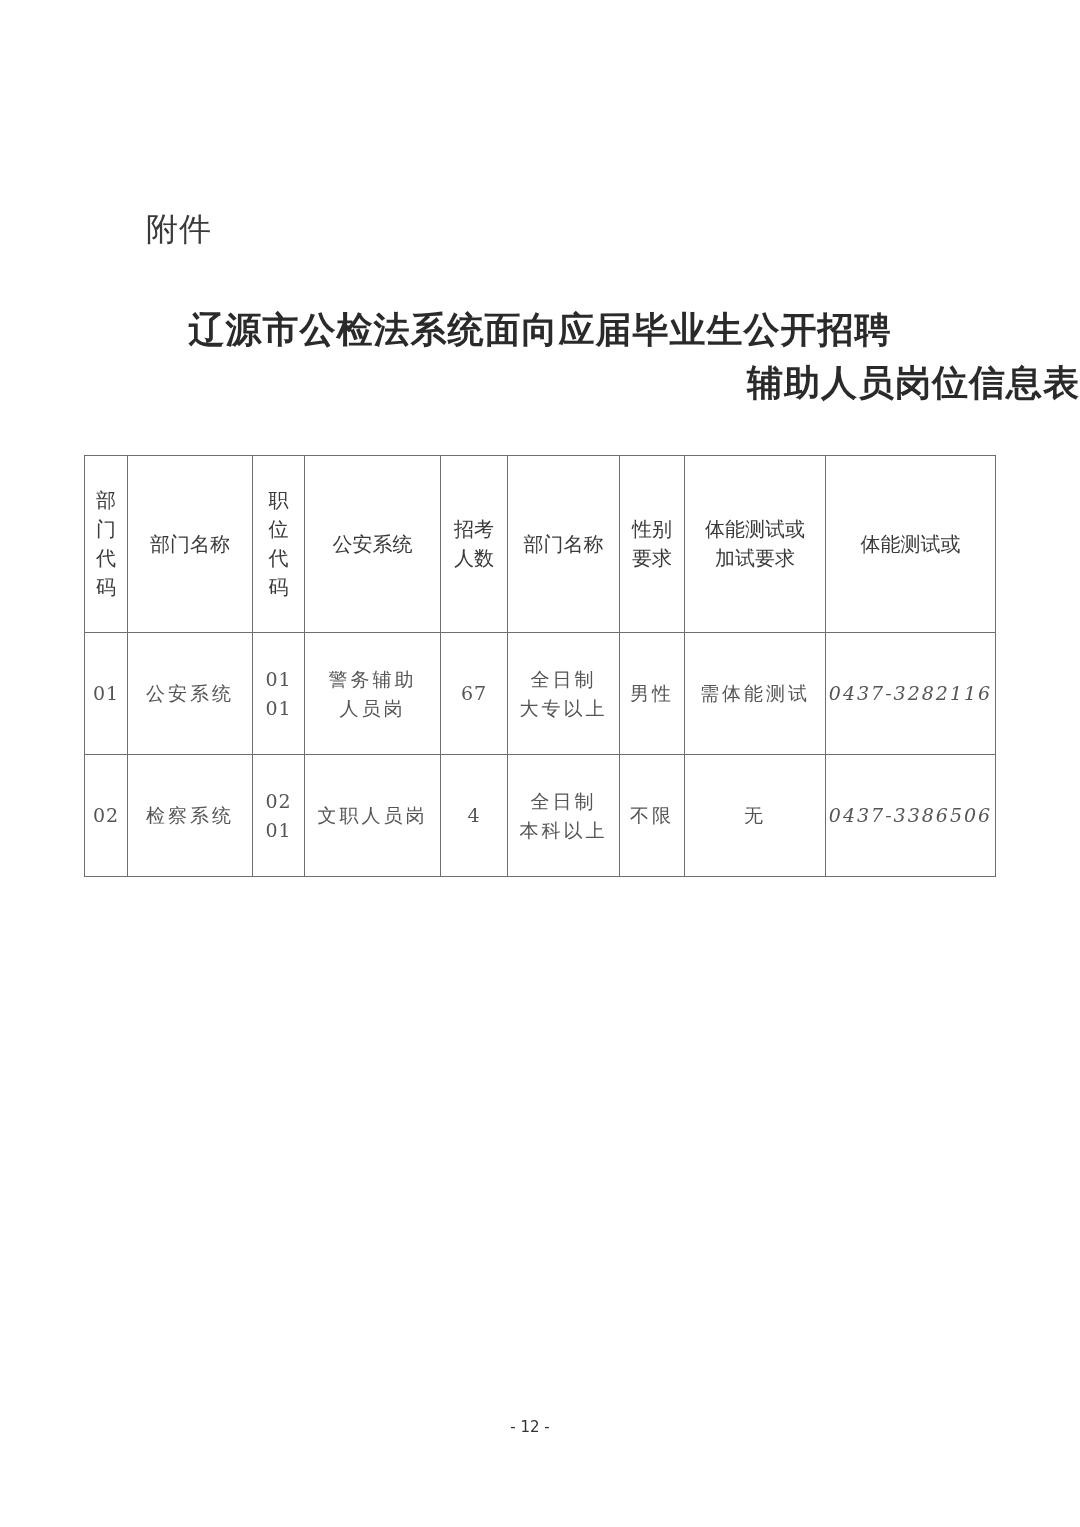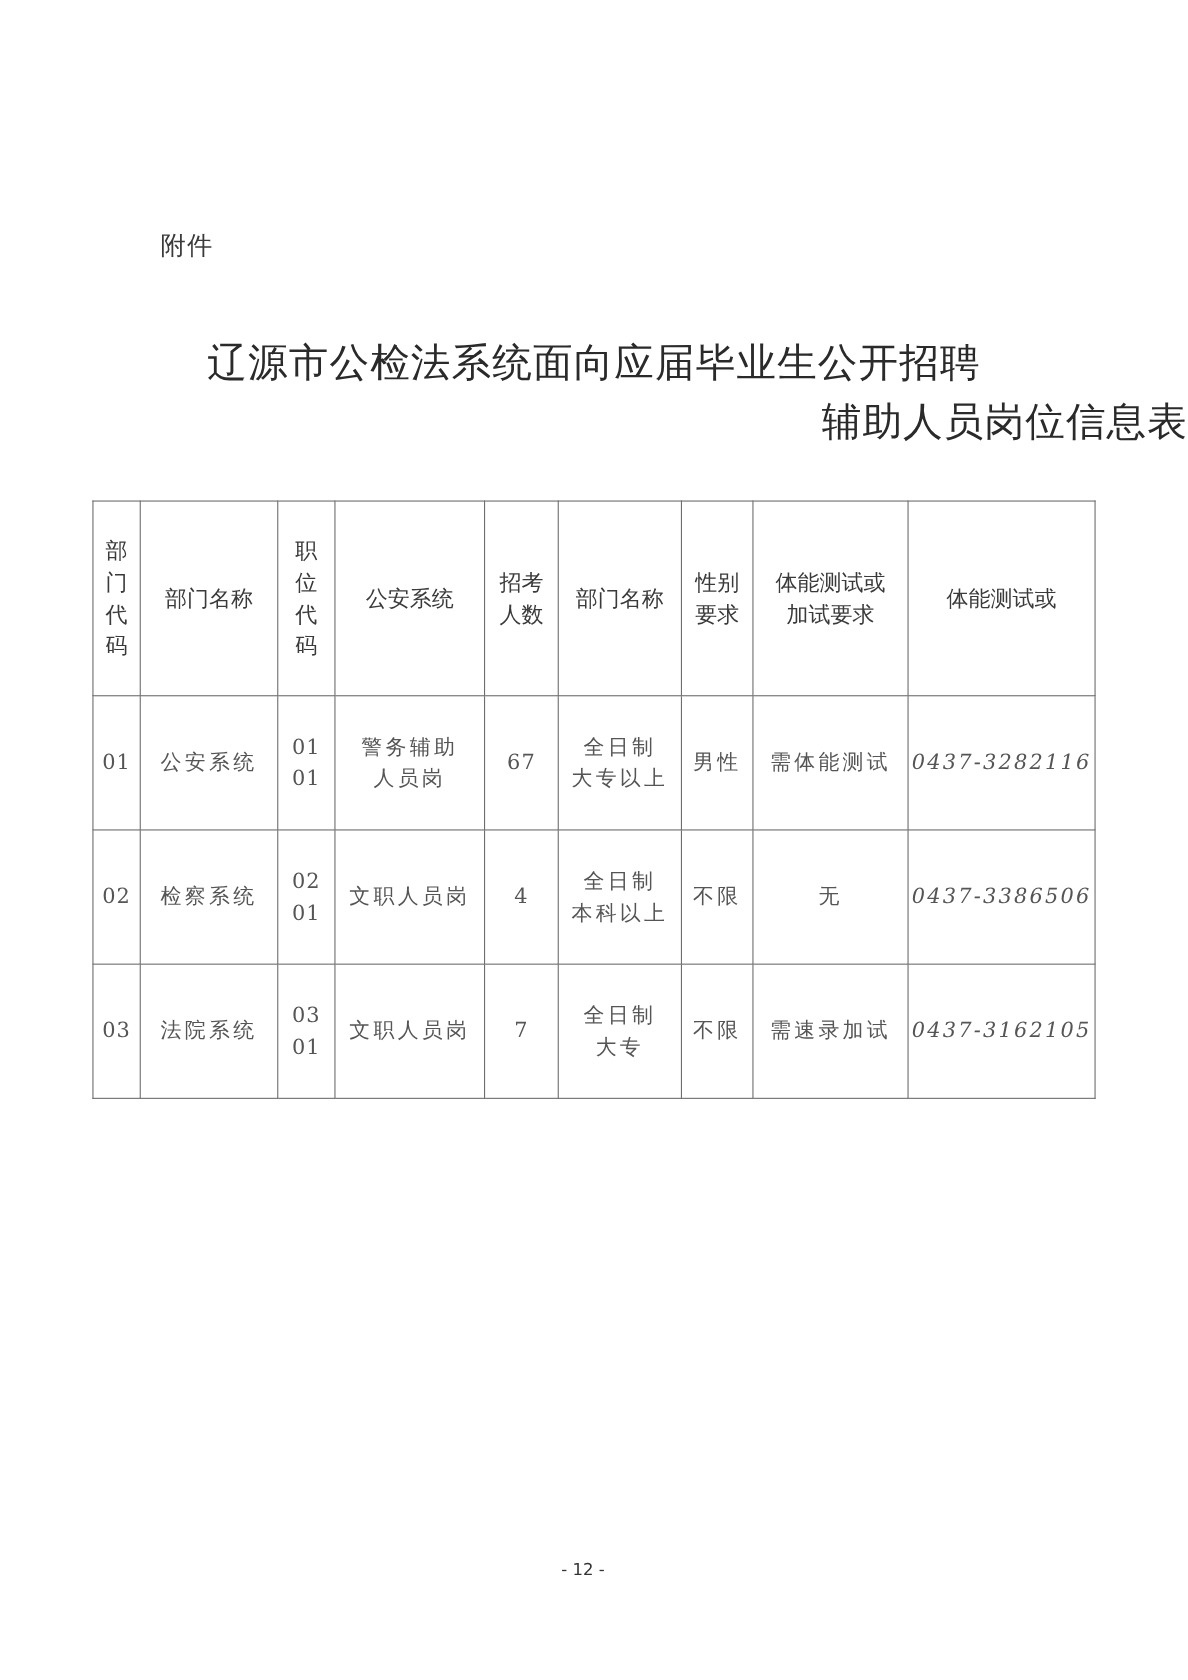--- a/index.html
+++ b/index.html
@@ -19,7 +19,7 @@
       position: absolute;
       left: 146px;
       top: 208px;
-      font-size: 23px;
+      font-size: 32px;
       color: #3a3a3a;
       letter-spacing: 1px;
     }

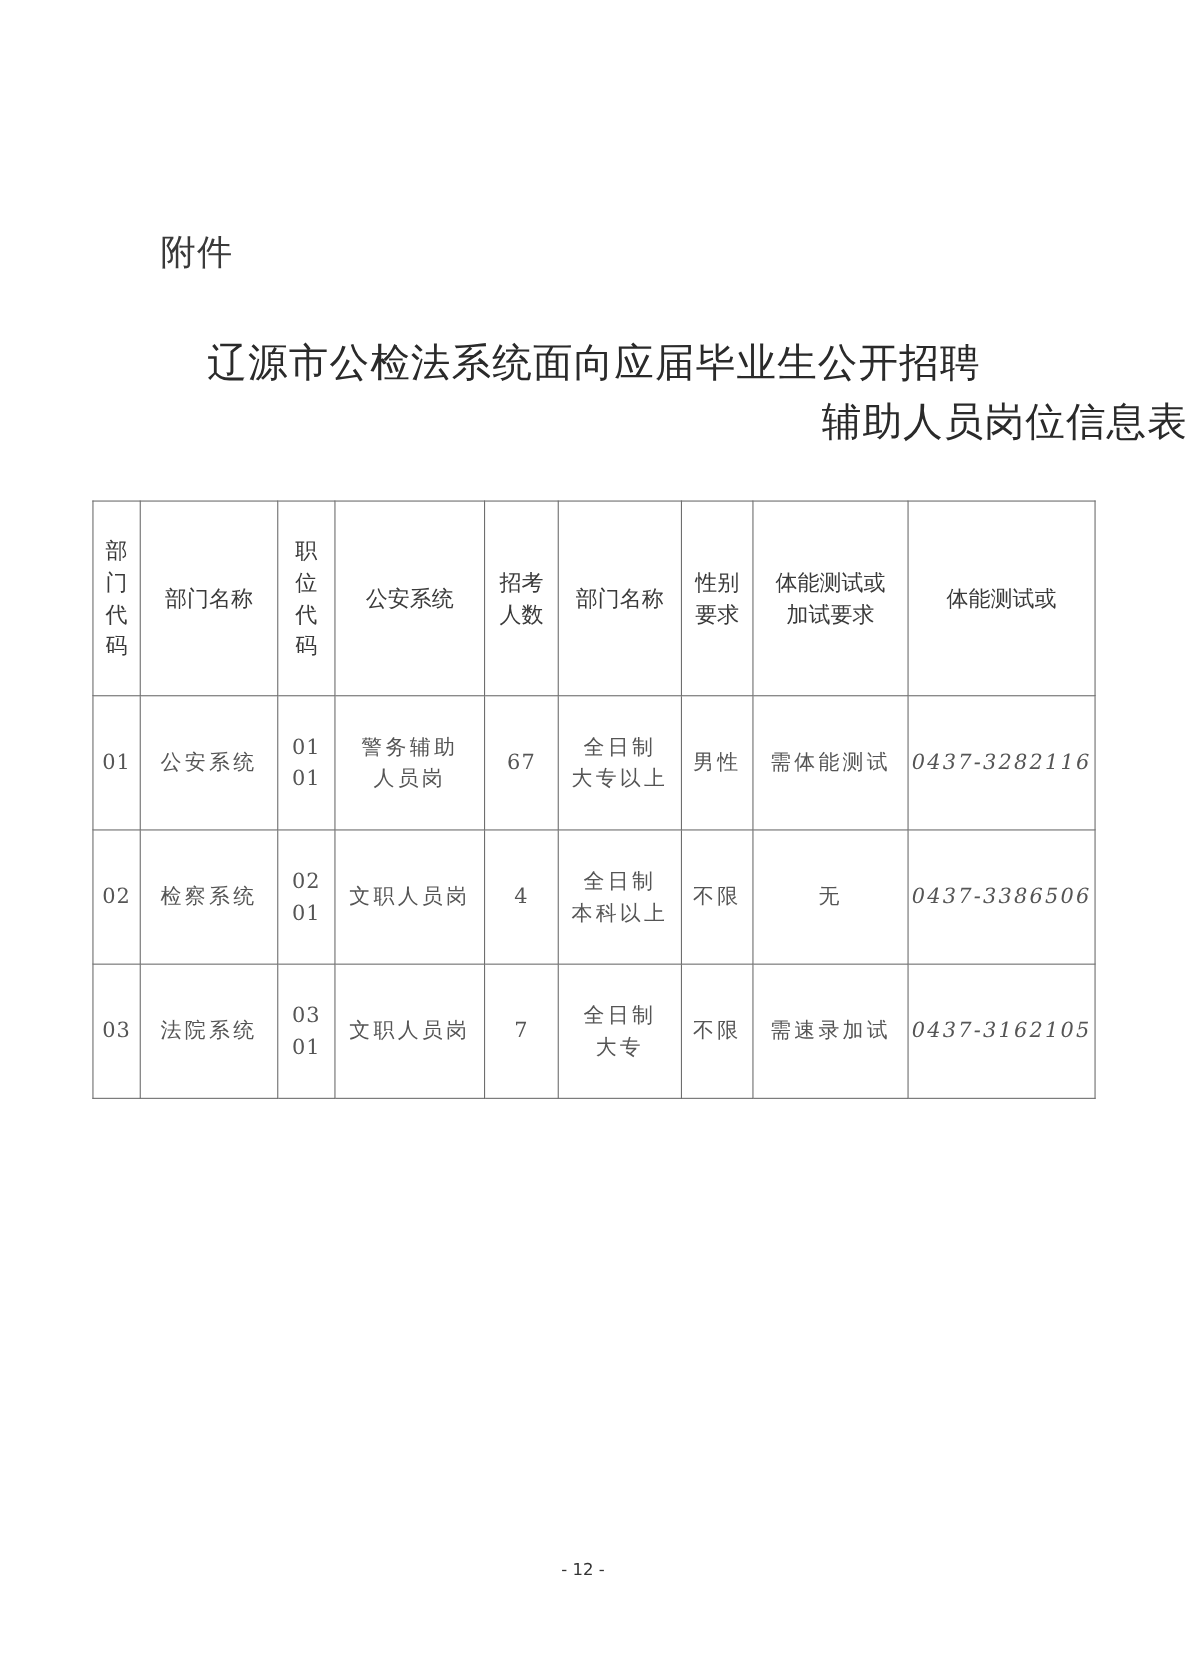--- a/index.html
+++ b/index.html
@@ -29,7 +29,7 @@
       width: 1080px;
       text-align: center;
       font-family: "DejaVu Serif", "Liberation Serif", serif;
-      font-weight: normal;
+      font-weight: bold;
       color: #2a2a2a;
       font-size: 36px;
       letter-spacing: 1px;

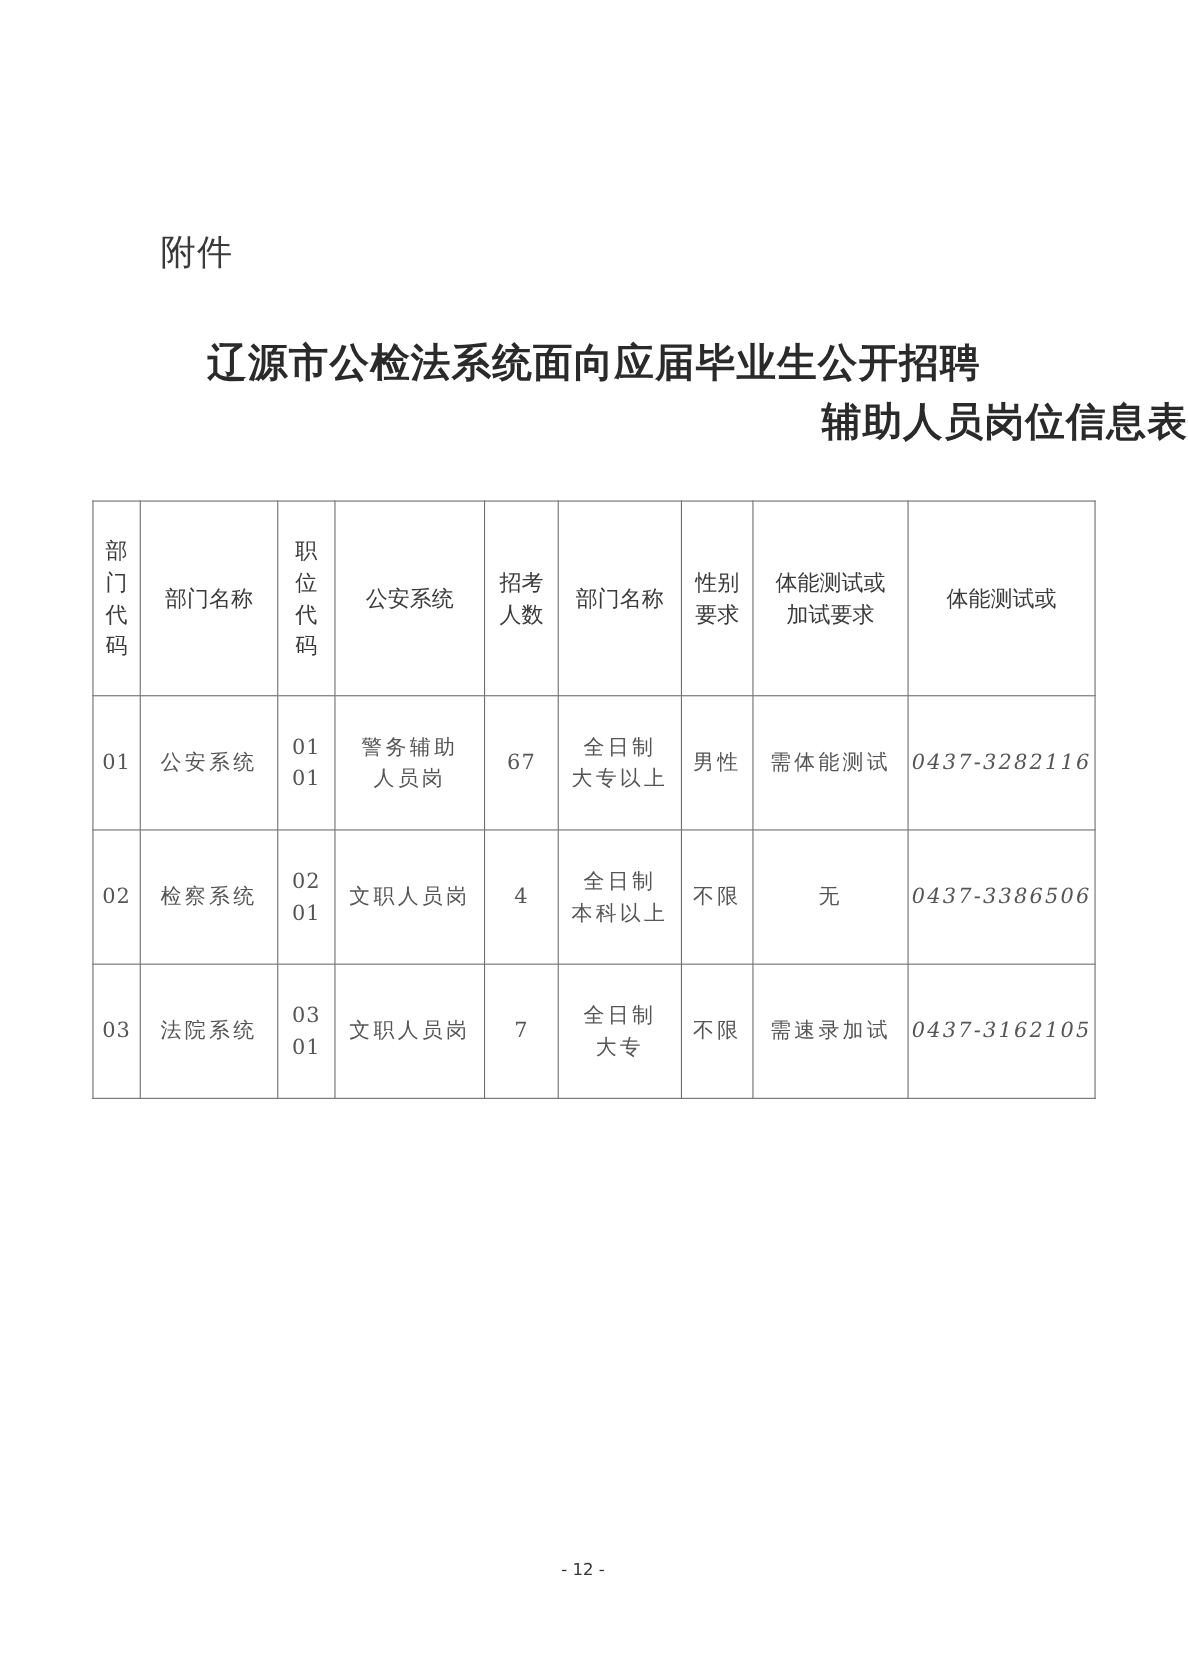--- a/index.html
+++ b/index.html
@@ -181,25 +181,6 @@
       <td class="phone">0437-3386506</td>
     </tr>
 
-    <tr>
-      <td class="num">03</td>
-      <td>法院系统</td>
-      <td class="num stack">
-        <span>03</span>
-        <span>01</span>
-      </td>
-      <td class="stack">
-        <span>文职人员岗</span>
-      </td>
-      <td class="num">7</td>
-      <td class="stack">
-        <span>全日制</span>
-        <span>大专</span>
-      </td>
-      <td>不限</td>
-      <td>需速录加试</td>
-      <td class="phone">0437-3162105</td>
-    </tr>
 
   </tbody>
 </table>

